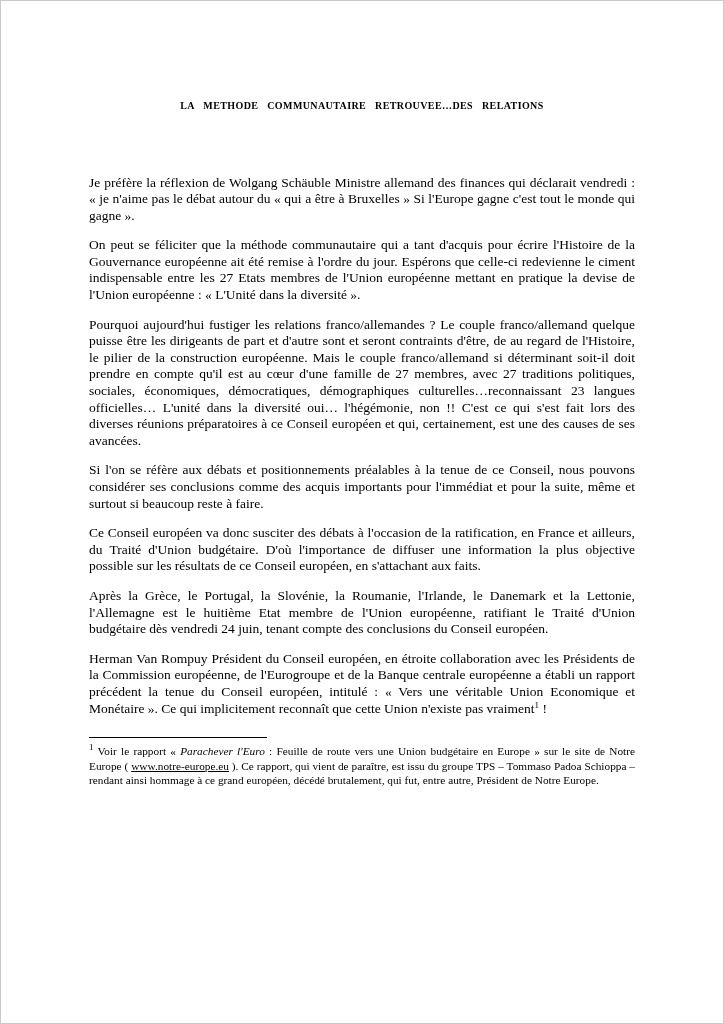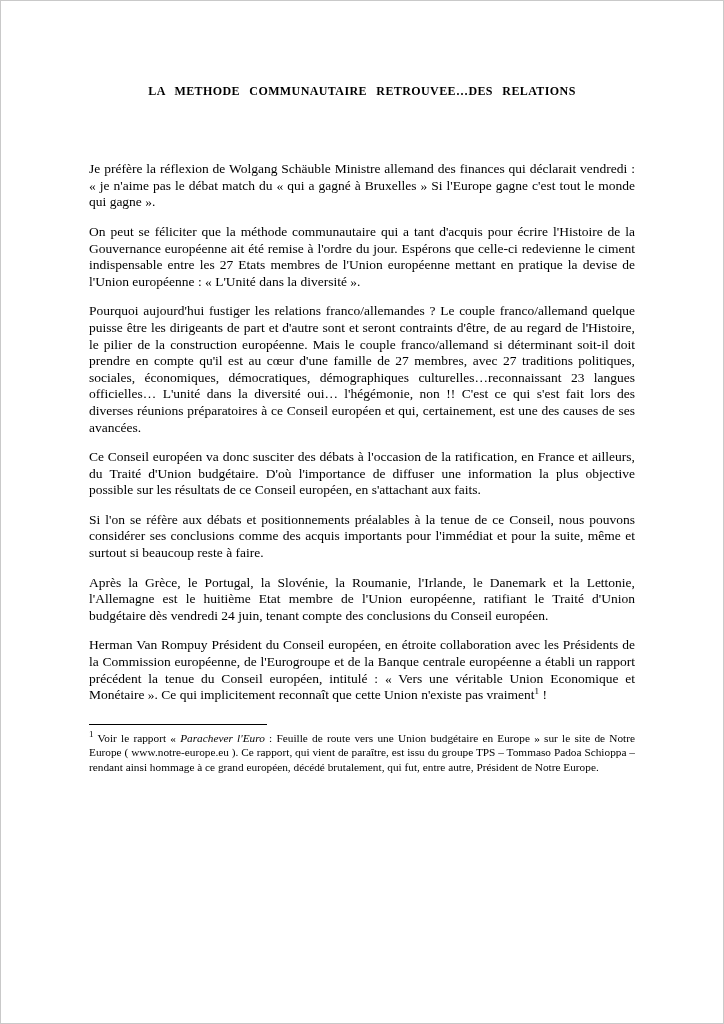--- a/index.html
+++ b/index.html
@@ -23,9 +23,9 @@
     padding: 82px 88px 0 88px;
   }
   .title {
-    margin: 0 auto 62px auto;
+    margin: 16px auto 62px auto;
     width: 512px;
-    font-size: 12px;
+    font-size: 10px;
     font-weight: bold;
     letter-spacing: 0.4px;
     line-height: 1.35;

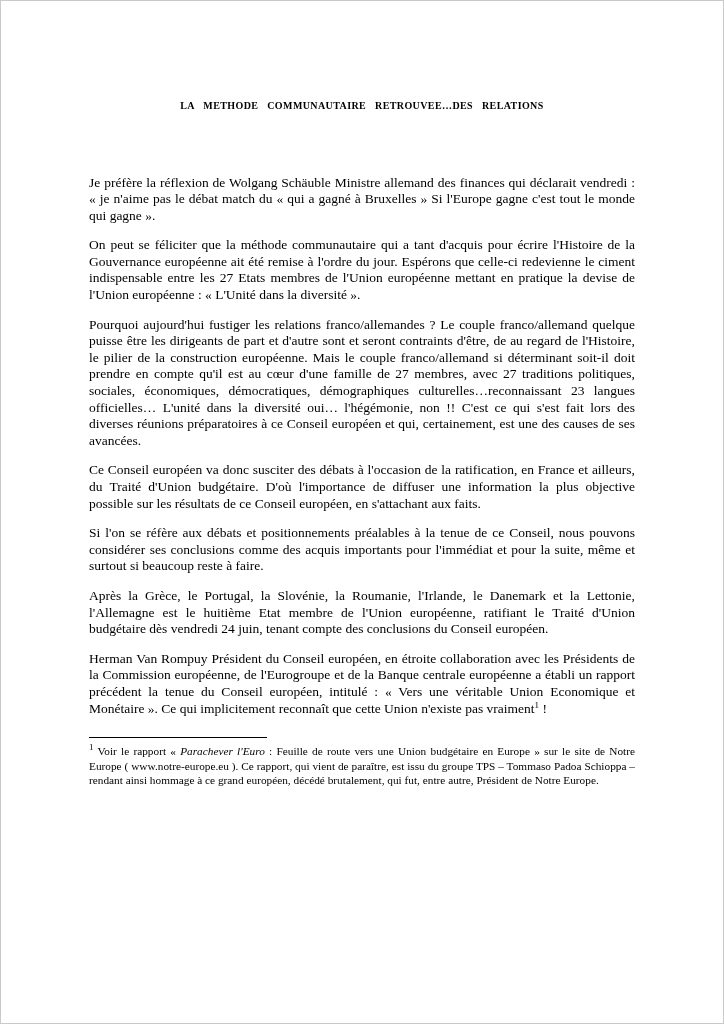--- a/index.html
+++ b/index.html
@@ -73,7 +73,7 @@
         <span class="title-line">LA METHODE COMMUNAUTAIRE RETROUVEE…DES RELATIONS</span>
       </h1>
 
-    <p class="para">Je préfère la réflexion de Wolgang Schäuble Ministre allemand des finances qui déclarait vendredi : « je n'aime pas le débat match du « qui a gagné à Bruxelles » Si l'Europe gagne c'est tout le monde qui gagne ».</p>
+    <p class="para">Je préfère la réflexion de Wolgang Schäuble Ministre allemand des finances qui déclarait vendredi : « je n'aime pas le débat autour du « qui a être à Bruxelles » Si l'Europe gagne c'est tout le monde qui gagne ».</p>
     <p class="para">On peut se féliciter que la méthode communautaire qui a tant d'acquis pour écrire l'Histoire de la Gouvernance européenne ait été remise à l'ordre du jour. Espérons que celle-ci redevienne le ciment indispensable entre les 27 Etats membres de l'Union européenne mettant en pratique la devise de l'Union européenne : « L'Unité dans la diversité ».</p>
     <p class="para">Pourquoi aujourd'hui fustiger les relations franco/allemandes ?  Le couple franco/allemand quelque puisse être les dirigeants de part et d'autre sont et seront contraints d'être, de au regard de l'Histoire, le pilier de la construction européenne. Mais le couple franco/allemand si déterminant soit-il doit prendre en compte qu'il est au cœur d'une famille de 27 membres, avec 27 traditions politiques, sociales, économiques, démocratiques, démographiques culturelles…reconnaissant 23 langues officielles… L'unité dans la diversité oui… l'hégémonie, non !! C'est ce qui s'est fait lors des diverses réunions préparatoires à ce Conseil européen et qui, certainement, est une des causes de ses avancées.</p>
     <p class="para">Ce Conseil européen va  donc susciter des débats à l'occasion de la ratification, en France et ailleurs, du Traité d'Union budgétaire. D'où l'importance de diffuser une information la plus objective possible sur les résultats de ce Conseil européen, en s'attachant aux faits.</p>

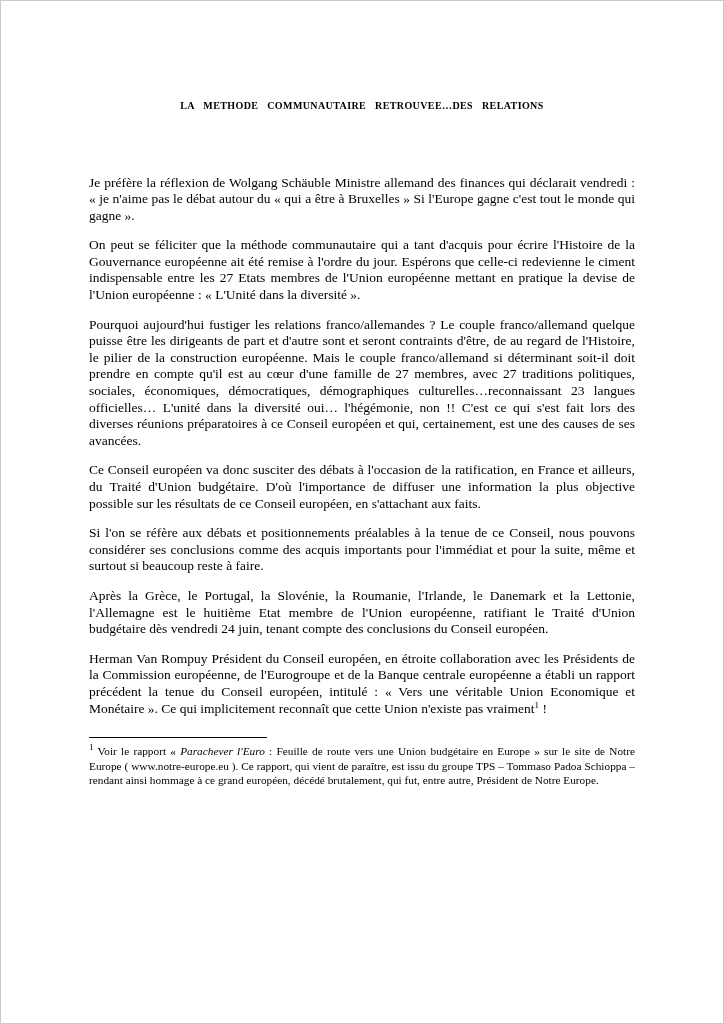--- a/index.html
+++ b/index.html
@@ -76,8 +76,8 @@
     <p class="para">Je préfère la réflexion de Wolgang Schäuble Ministre allemand des finances qui déclarait vendredi : « je n'aime pas le débat autour du « qui a être à Bruxelles » Si l'Europe gagne c'est tout le monde qui gagne ».</p>
     <p class="para">On peut se féliciter que la méthode communautaire qui a tant d'acquis pour écrire l'Histoire de la Gouvernance européenne ait été remise à l'ordre du jour. Espérons que celle-ci redevienne le ciment indispensable entre les 27 Etats membres de l'Union européenne mettant en pratique la devise de l'Union européenne : « L'Unité dans la diversité ».</p>
     <p class="para">Pourquoi aujourd'hui fustiger les relations franco/allemandes ?  Le couple franco/allemand quelque puisse être les dirigeants de part et d'autre sont et seront contraints d'être, de au regard de l'Histoire, le pilier de la construction européenne. Mais le couple franco/allemand si déterminant soit-il doit prendre en compte qu'il est au cœur d'une famille de 27 membres, avec 27 traditions politiques, sociales, économiques, démocratiques, démographiques culturelles…reconnaissant 23 langues officielles… L'unité dans la diversité oui… l'hégémonie, non !! C'est ce qui s'est fait lors des diverses réunions préparatoires à ce Conseil européen et qui, certainement, est une des causes de ses avancées.</p>
+    <p class="para">Si l'on se réfère aux débats et positionnements préalables à la tenue de ce Conseil, nous pouvons considérer ses conclusions comme des acquis importants pour l'immédiat et pour la suite, même et surtout si beaucoup reste à faire.</p>
     <p class="para">Ce Conseil européen va  donc susciter des débats à l'occasion de la ratification, en France et ailleurs, du Traité d'Union budgétaire. D'où l'importance de diffuser une information la plus objective possible sur les résultats de ce Conseil européen, en s'attachant aux faits.</p>
-    <p class="para">Si l'on se réfère aux débats et positionnements préalables à la tenue de ce Conseil, nous pouvons considérer ses conclusions comme des acquis importants pour l'immédiat et pour la suite, même et surtout si beaucoup reste à faire.</p>
     <p class="para">Après la Grèce, le Portugal, la Slovénie, la Roumanie, l'Irlande, le Danemark et la Lettonie, l'Allemagne est le huitième Etat membre de l'Union européenne, ratifiant le Traité d'Union budgétaire dès vendredi 24 juin, tenant compte des conclusions du Conseil européen.</p>
 
     <p class="para"><span>Herman Van Rompuy Président du Conseil européen, en étroite collaboration avec les Présidents de la Commission européenne, de l'Eurogroupe et de la Banque centrale européenne a établi un rapport précédent la tenue du Conseil européen, intitulé : « Vers une véritable Union Economique et Monétaire ». Ce qui implicitement reconnaît que cette Union n'existe pas vraiment</span><sup>1</sup><span> !</span></p>

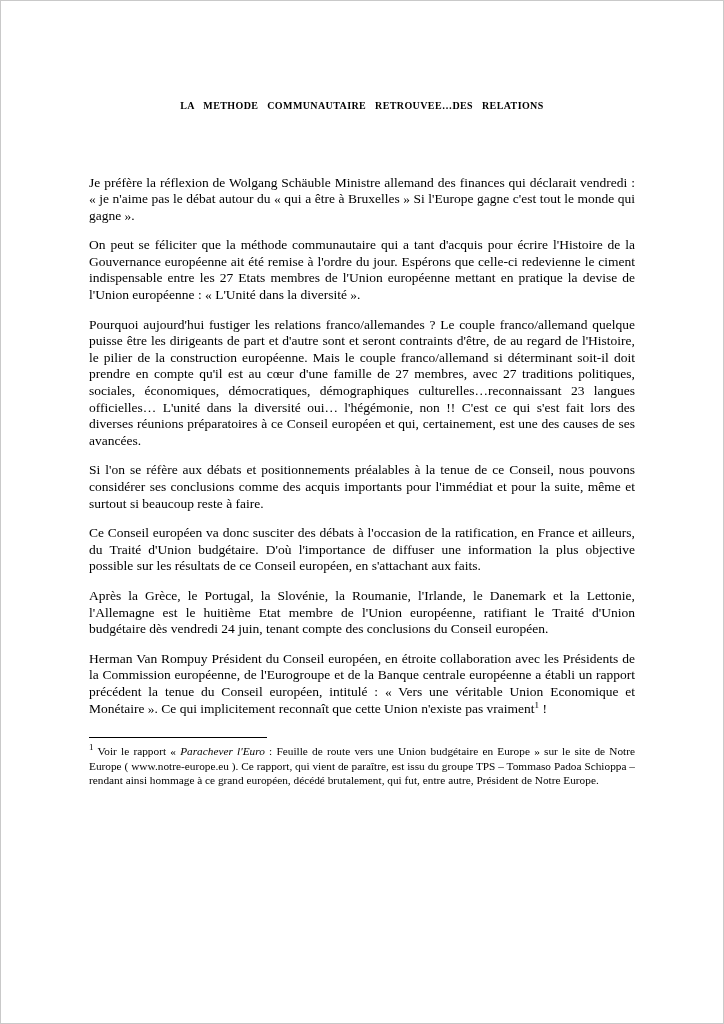--- a/index.html
+++ b/index.html
@@ -60,6 +60,7 @@
   }
   .fn-link {
     color: #000000;
+    text-decoration: underline;
     cursor: pointer;
   }
 </style>

